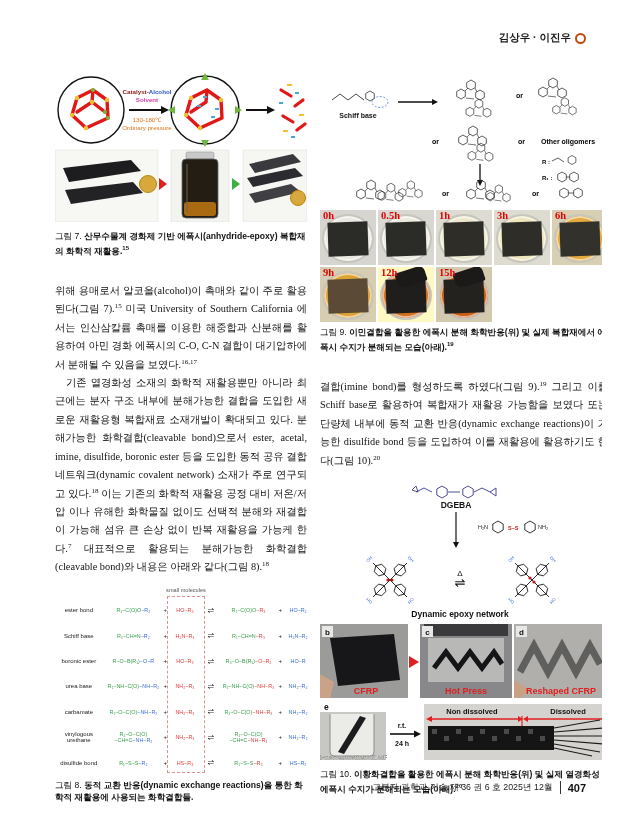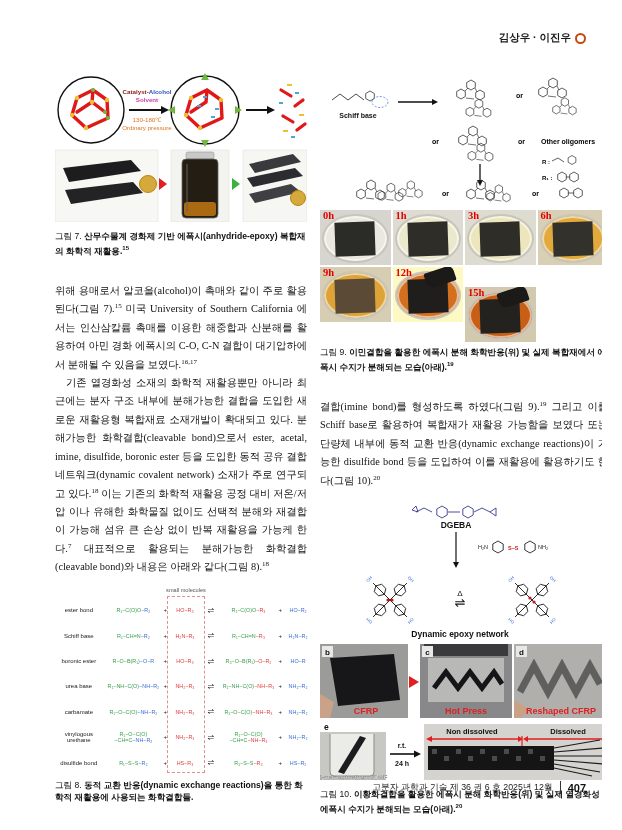--- a/index.html
+++ b/index.html
@@ -37,7 +37,7 @@
   .f8boxlabel{position:absolute;left:86px;top:0;width:90px;text-align:center;font-size:5.6px;
               color:#555;font-family:"Liberation Sans",sans-serif;}
   
-  .fig9{display:grid;grid-template-columns:repeat(4,1fr);gap:2px;width:288px;margin-top:2px;}
+  .fig9{display:grid;grid-template-columns:repeat(5,1fr);gap:2px;width:288px;margin-top:2px;}
   .dishcell{position:relative;height:55px;overflow:hidden;}
   .dish{position:absolute;left:2px;right:2px;top:4px;bottom:2px;border-radius:50%;
         border:2px solid #c6c6bc;box-shadow:inset 0 0 0 2px rgba(255,255,255,.55);}

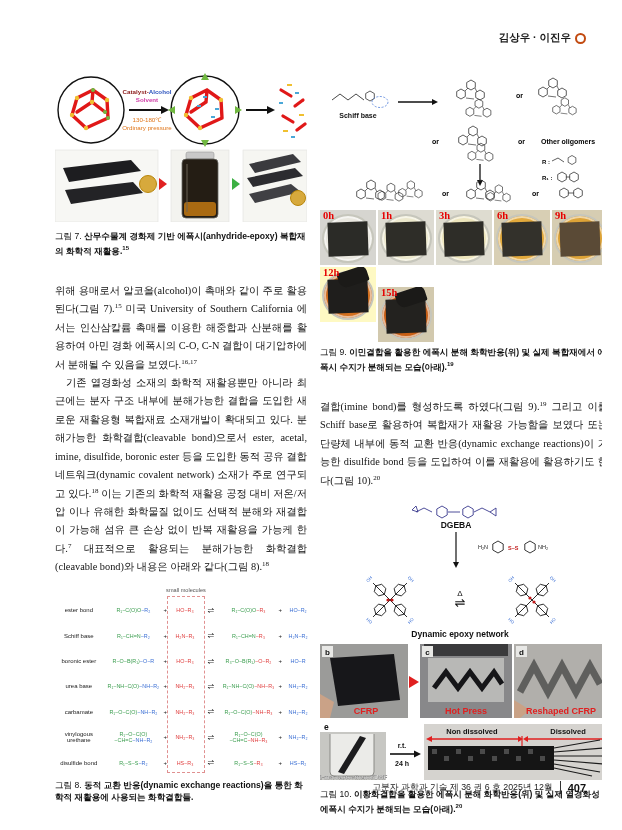--- a/index.html
+++ b/index.html
@@ -305,6 +305,12 @@
           </div>
           <span class="dishtime">0h</span>
         </div>
+        <div class="dishcell" style="background: rgb(216, 215, 210);">
+          <div class="dish" style="background: rgb(235, 233, 224);">
+            <div class="dishsq" style="background: rgb(43, 43, 39);"></div>
+          </div>
+          <span class="dishtime">0.5h</span>
+        </div>
         <div class="dishcell" style="background: rgb(221, 219, 210);">
           <div class="dish" style="background: rgb(236, 232, 205);">
             <div class="dishsq" style="background: rgb(46, 45, 40);"></div>

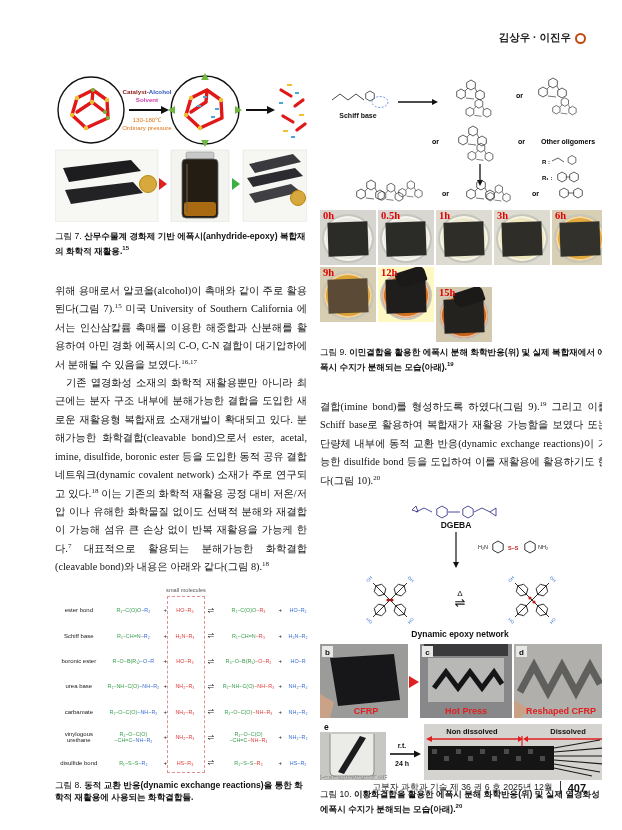--- a/index.html
+++ b/index.html
@@ -342,7 +342,7 @@
           </div>
           <span class="dishtime">12h</span>
         </div>
-        <div class="dishcell" style="background: rgb(210, 201, 174); margin-top: 20px;">
+        <div class="dishcell" style="background: rgb(210, 201, 174);">
           <div class="film"></div>
           <div class="dish" style="background: rgb(200, 95, 22);">
             <div class="dishsq" style="background: rgb(35, 34, 31);"></div>

